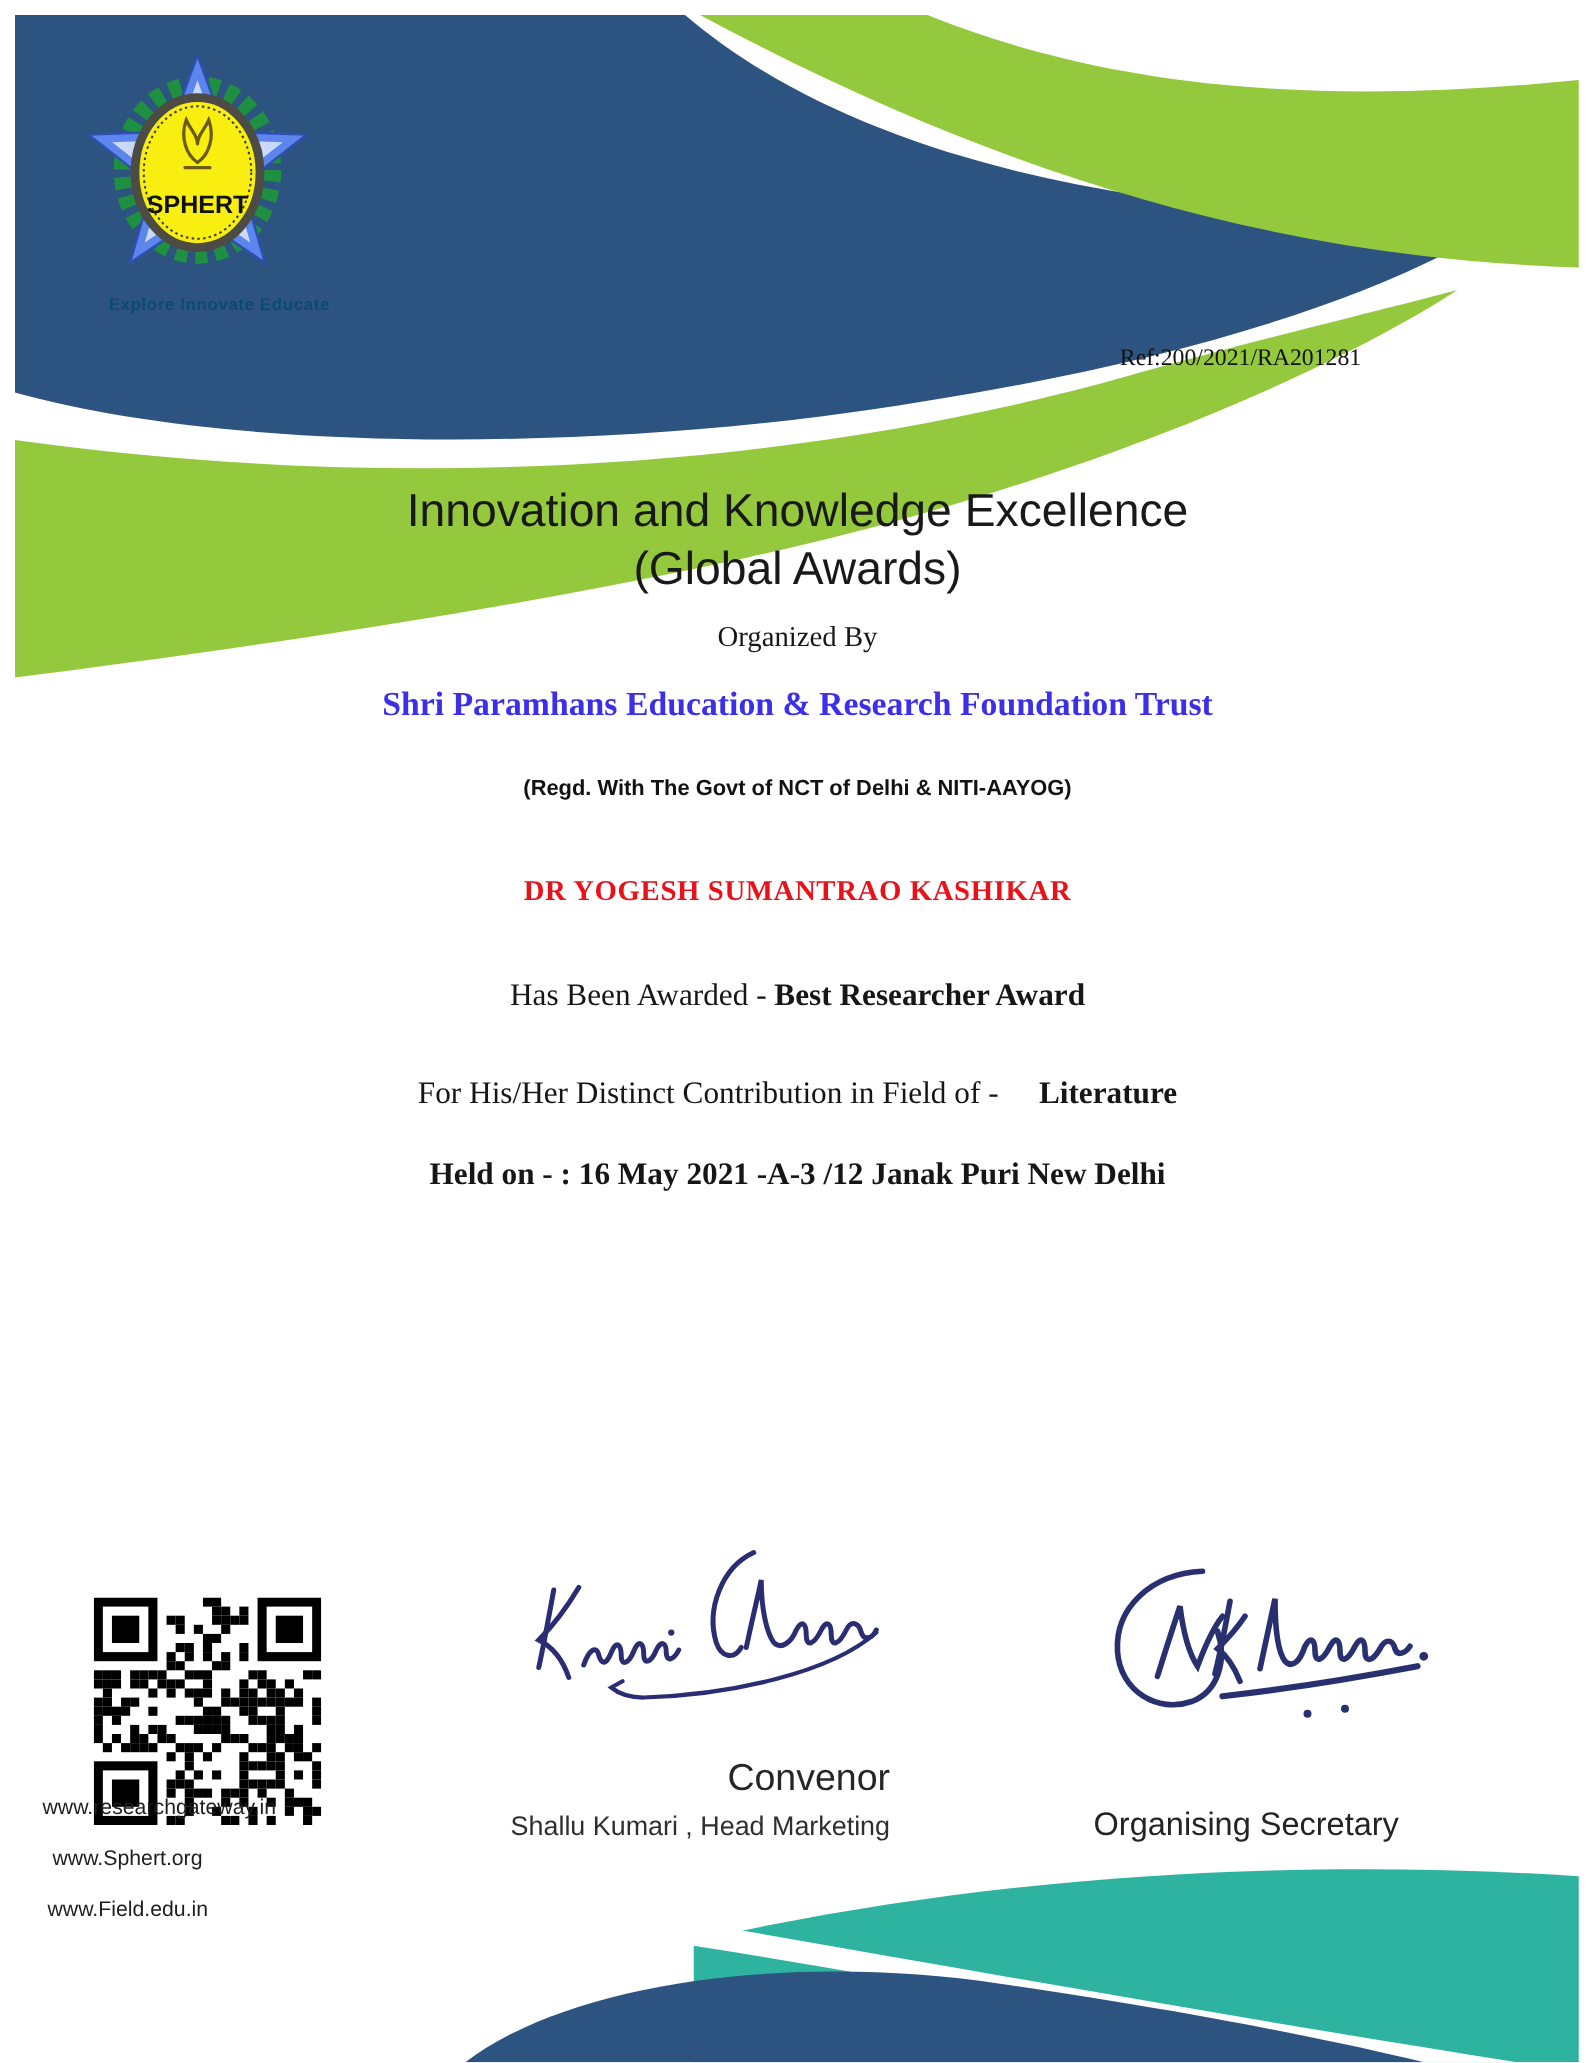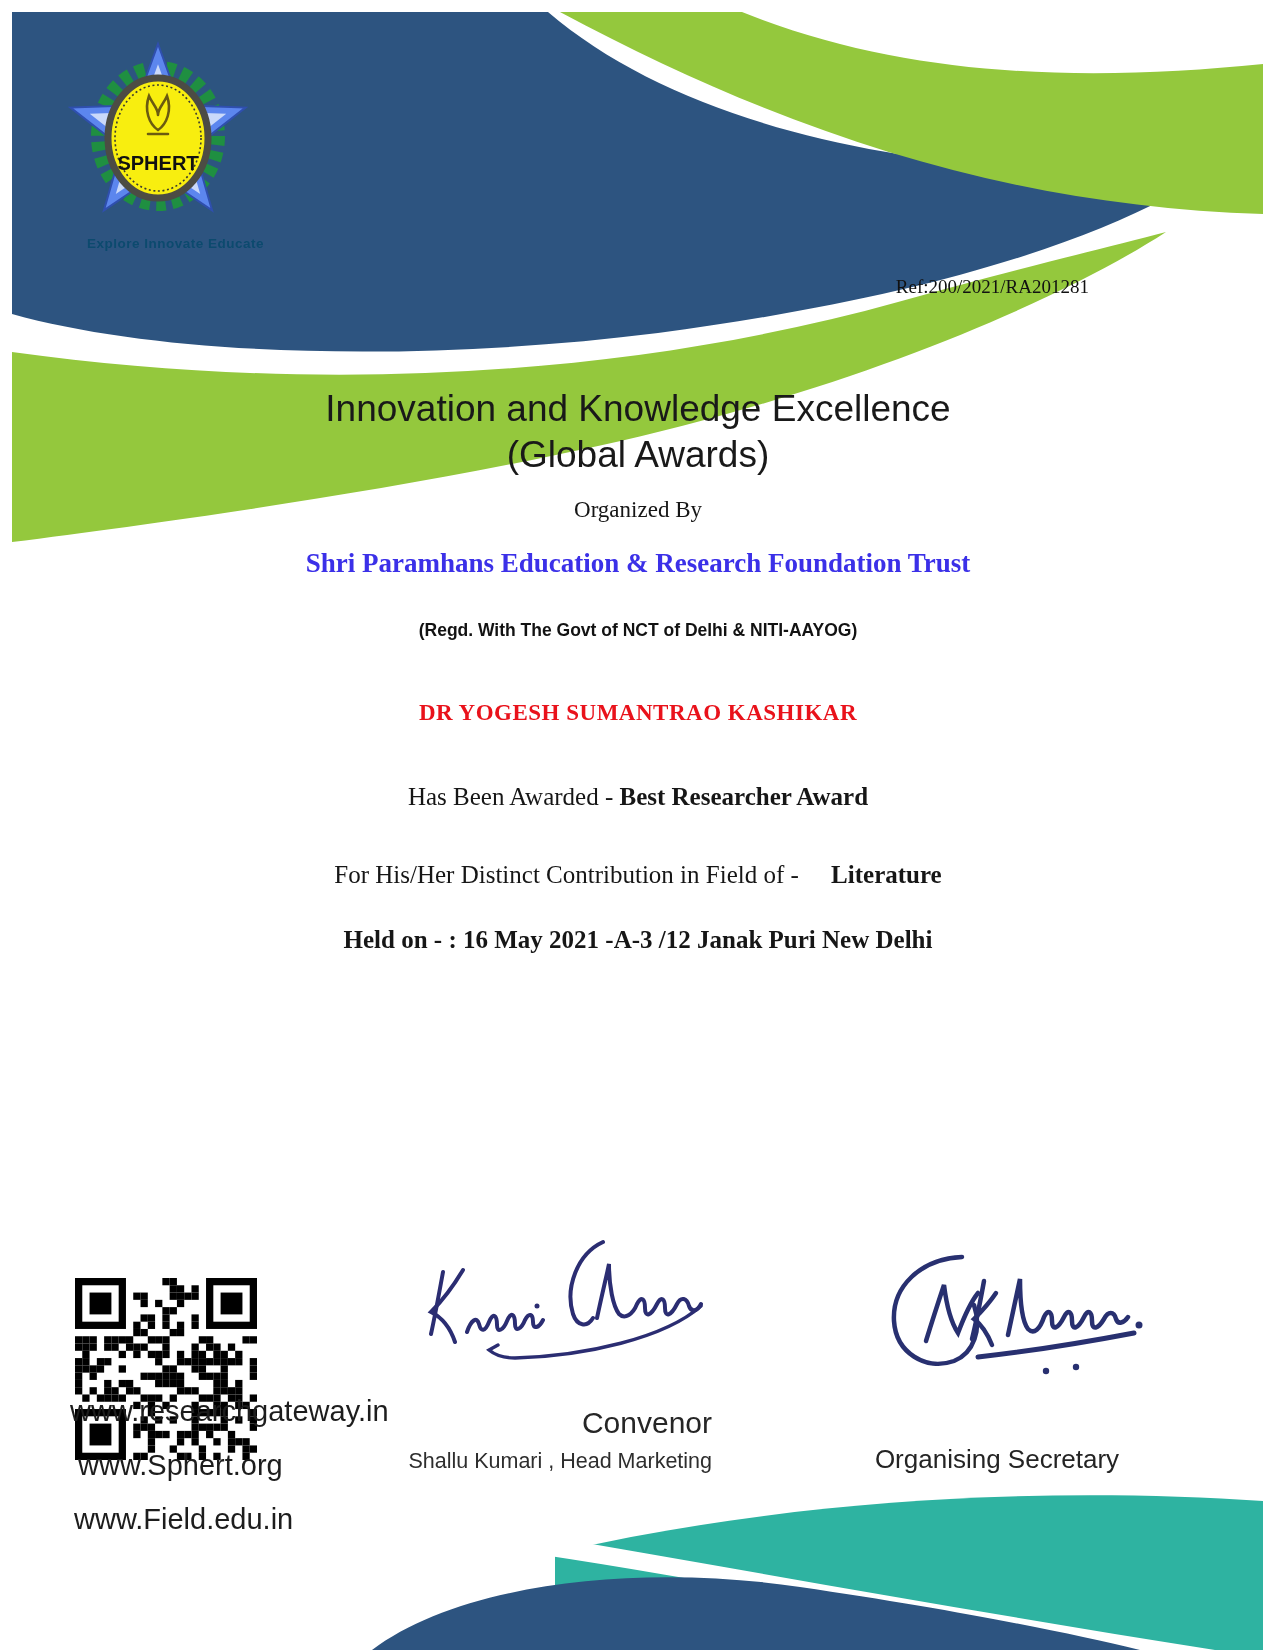--- a/index.html
+++ b/index.html
@@ -42,8 +42,8 @@
   .convenor-name{font-size:21.5px;margin-top:9px;color:#2e2e2e;}
   .secretary-block{left:827px;top:1444px;width:340px;text-align:center;
     font-family:"Liberation Sans",sans-serif;color:#242424;font-size:26px;}
-  .urls{left:34px;top:1395px;font-family:"Liberation Sans",sans-serif;
-    font-size:29px;color:#1d1d1d;margin-left:36px;}
+  .urls{left:34px;top:1436px;font-family:"Liberation Sans",sans-serif;
+    font-size:17px;color:#1d1d1d;}
   .urls div{margin-bottom:21px;}
   .urls div:nth-child(2){padding-left:8px;}
   .urls div:nth-child(3){padding-left:4px;}

